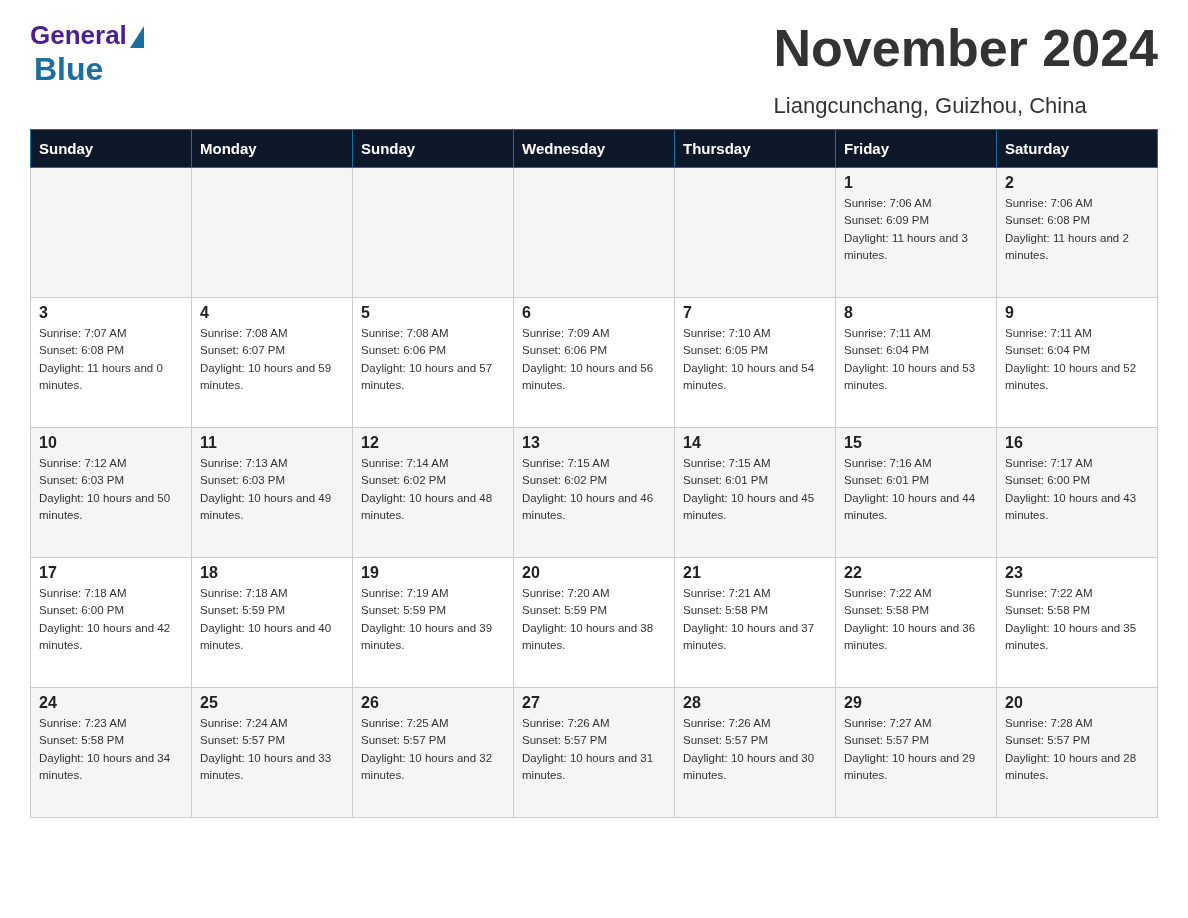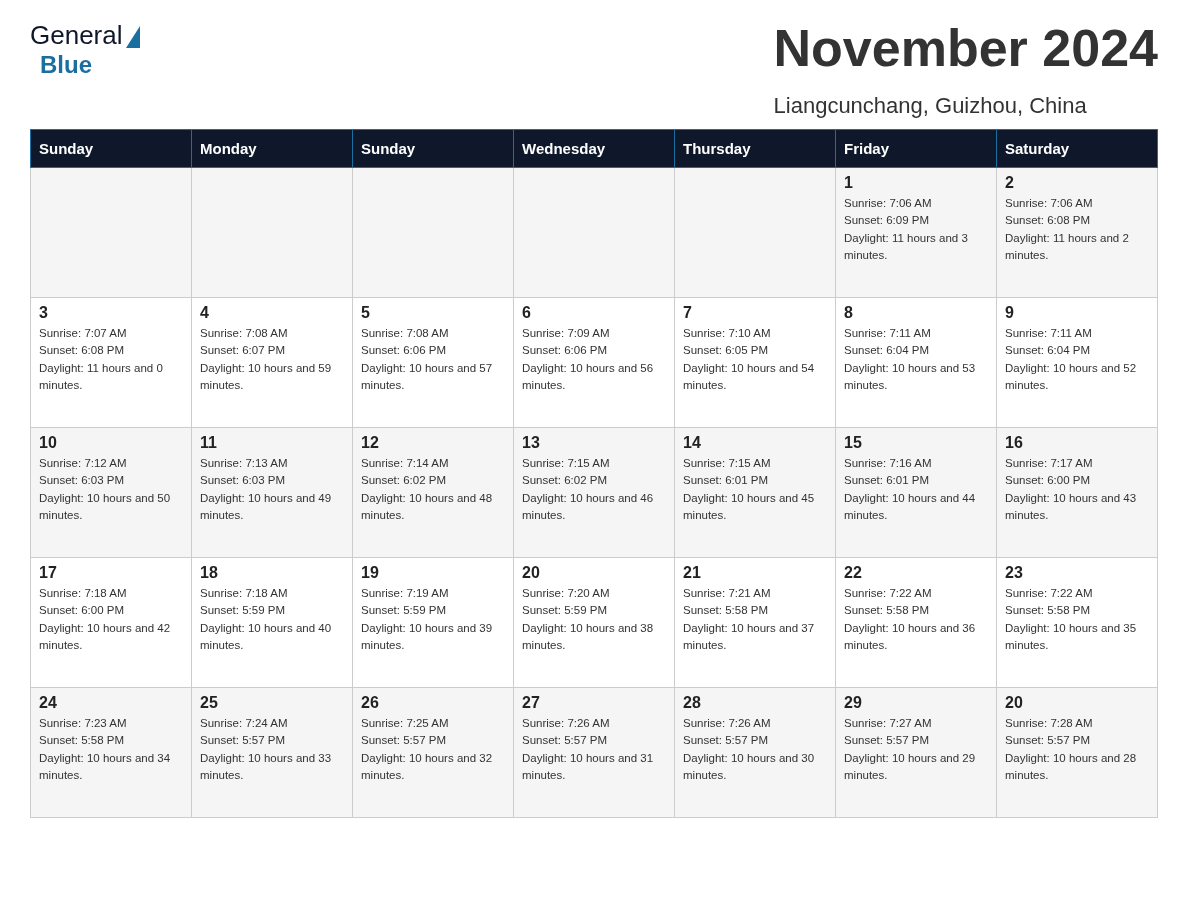--- a/index.html
+++ b/index.html
@@ -27,8 +27,8 @@
     }
     .logo-general {
       font-size: 26px;
-      font-weight: normal;
-      color: #0f172a;
+      font-weight: bold;
+      color: #4c1d95;
     }
     .logo-triangle {
       width: 0;

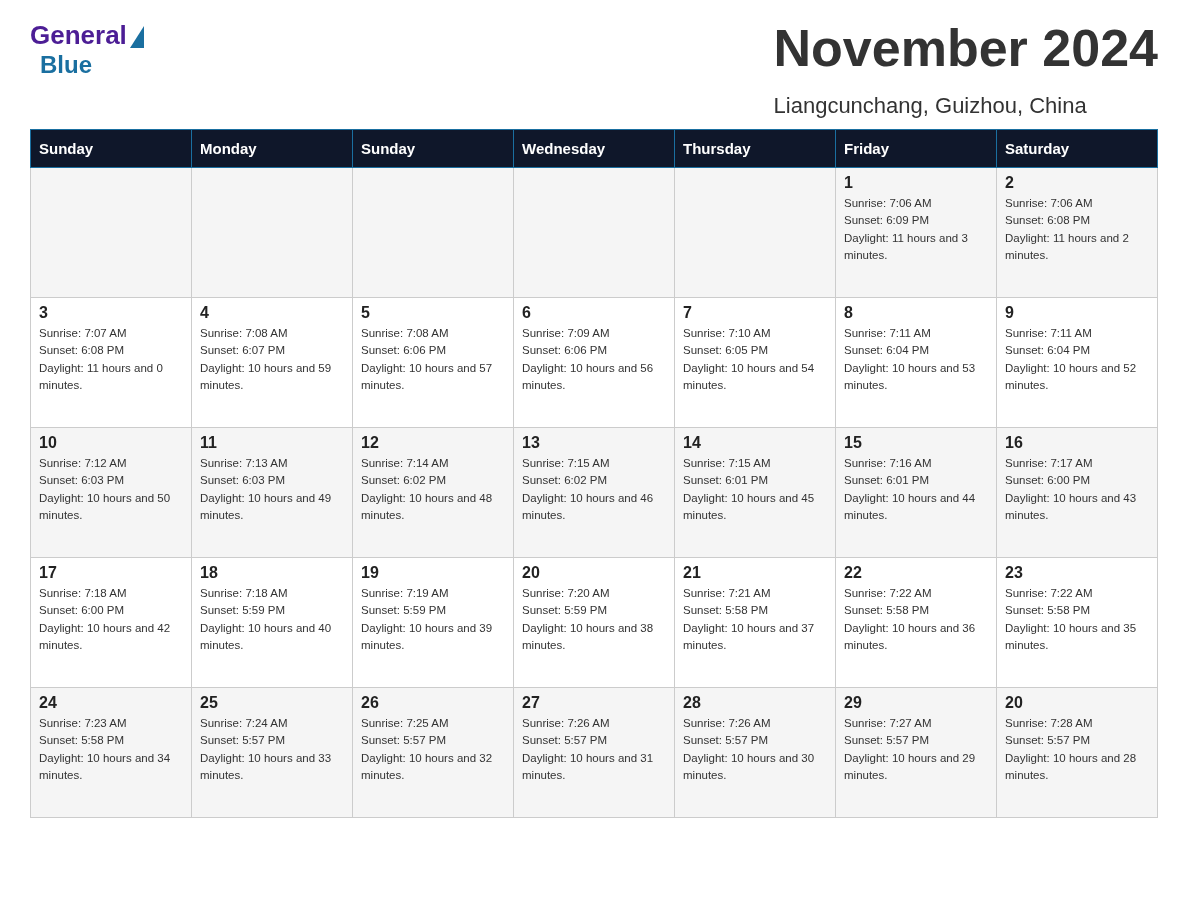--- a/index.html
+++ b/index.html
@@ -40,10 +40,10 @@
       margin-top: 2px;
     }
     .logo-blue {
-      font-size: 24px;
+      font-size: 32px;
       font-weight: bold;
       color: #1a6fa0;
-      margin-left: 10px;
+      margin-left: 4px;
     }
     .title-area {
       text-align: left;

